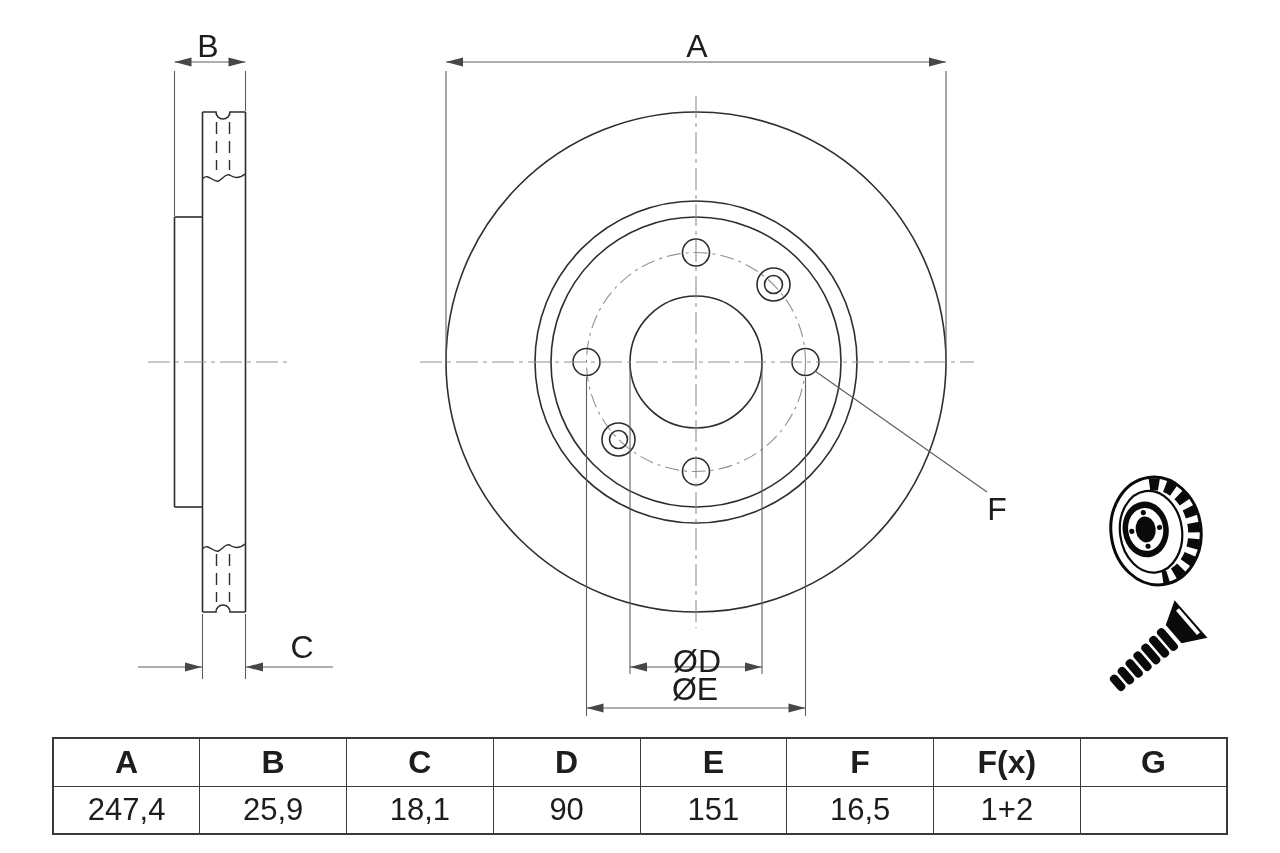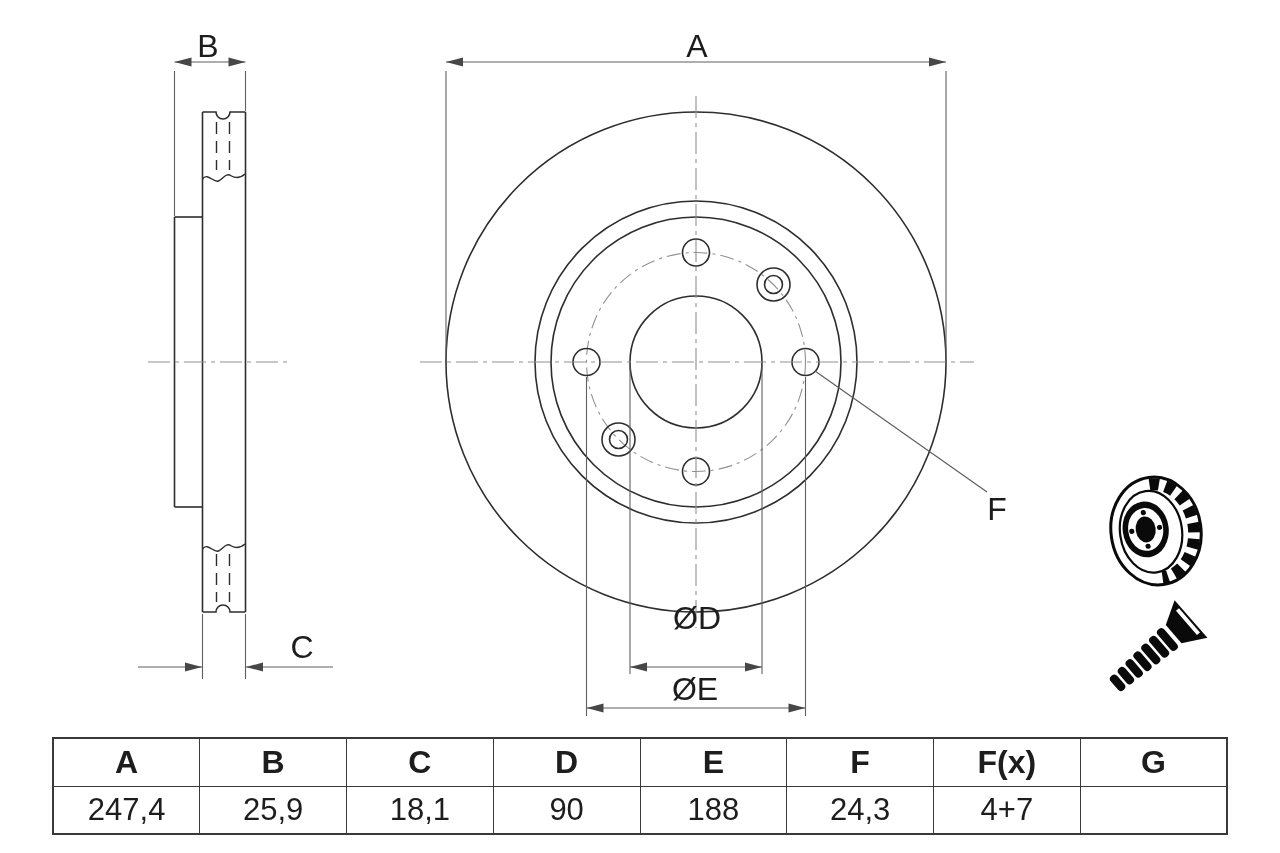--- a/index.html
+++ b/index.html
@@ -148,7 +148,7 @@
   <div class="dim-label" style="left:208px;top:30px">B</div>
   <div class="dim-label" style="left:697px;top:30px">A</div>
   <div class="dim-label" style="left:302px;top:631px">C</div>
-  <div class="dim-label" style="left:697px;top:602px">ØD</div>
+  <div class="dim-label" style="left:697px;top:645px">ØD</div>
   <div class="dim-label" style="left:695px;top:673px">ØE</div>
   <div class="dim-label" style="left:997px;top:493px">F</div>
 

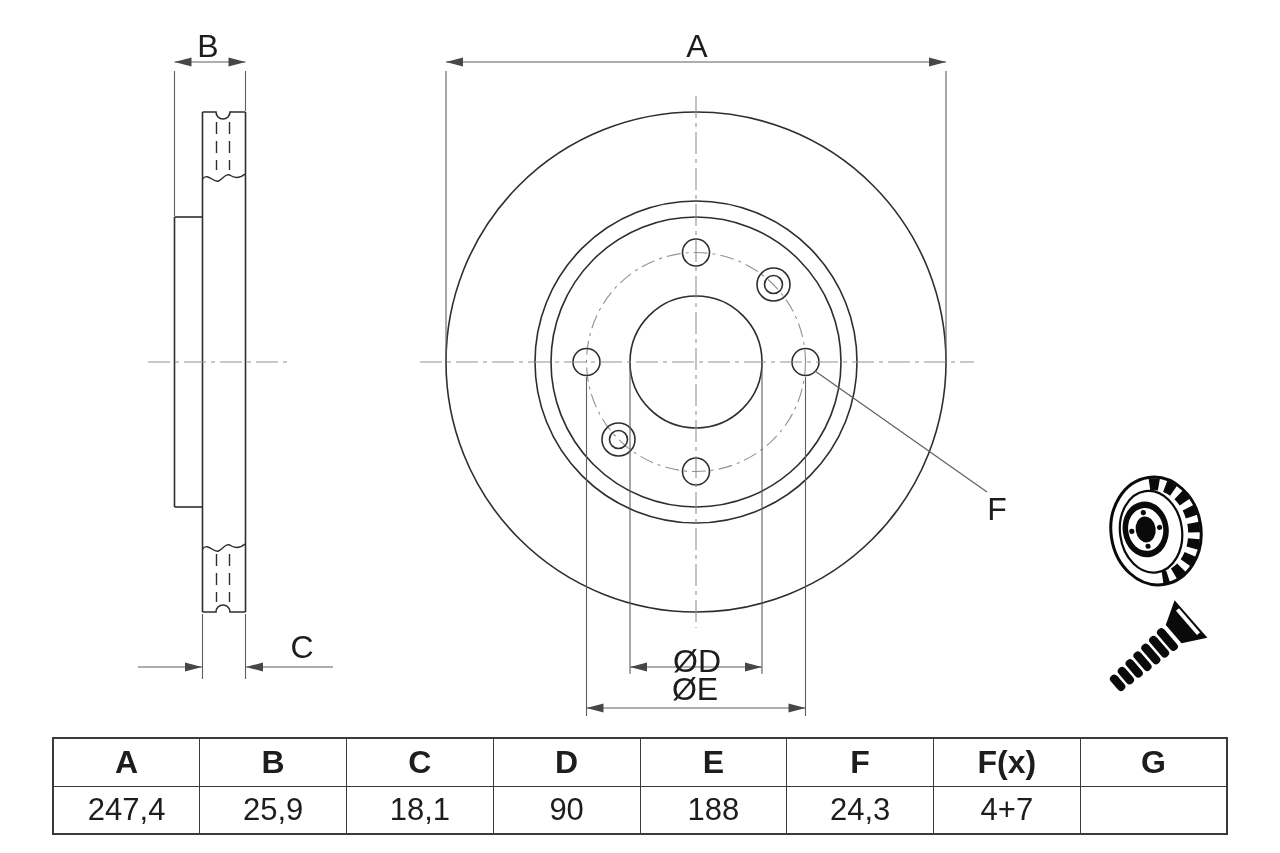--- a/index.html
+++ b/index.html
@@ -169,7 +169,7 @@
         <td>25,9</td>
         <td>18,1</td>
         <td>90</td>
-        <td>188</td>
+        <td>151</td>
         <td>24,3</td>
         <td>4+7</td>
         <td></td>

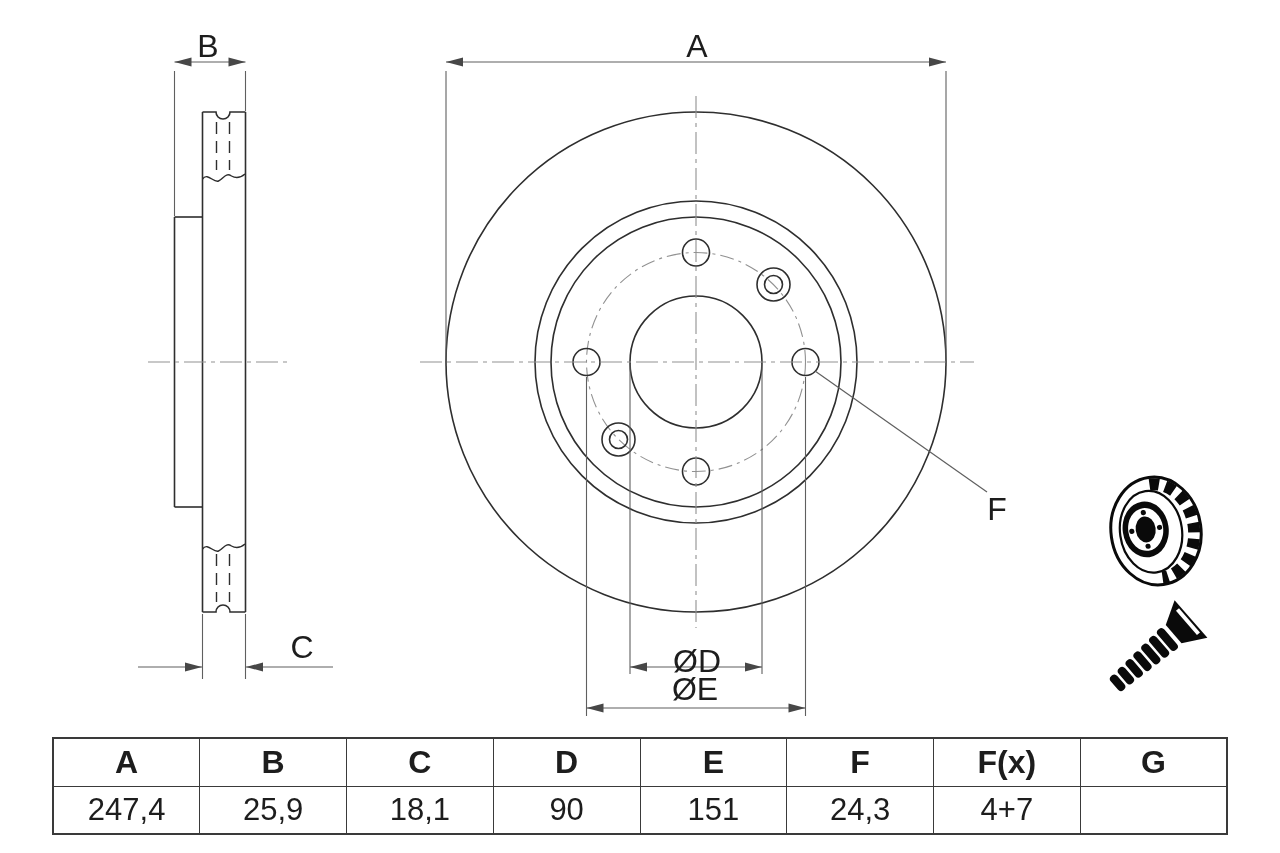--- a/index.html
+++ b/index.html
@@ -170,7 +170,7 @@
         <td>18,1</td>
         <td>90</td>
         <td>151</td>
-        <td>24,3</td>
+        <td>16,5</td>
         <td>4+7</td>
         <td></td>
       </tr>

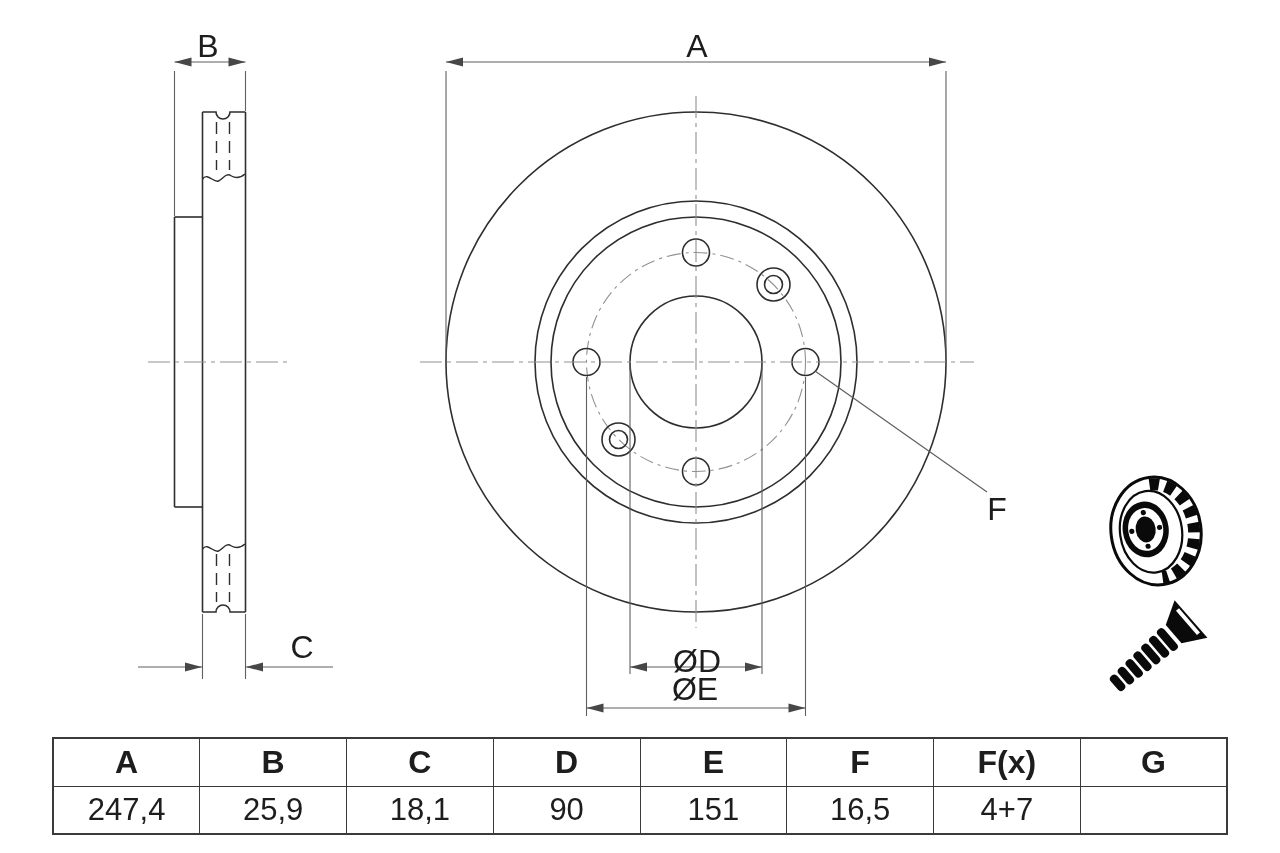--- a/index.html
+++ b/index.html
@@ -171,7 +171,7 @@
         <td>90</td>
         <td>151</td>
         <td>16,5</td>
-        <td>4+7</td>
+        <td>1+2</td>
         <td></td>
       </tr>
     </tbody>

